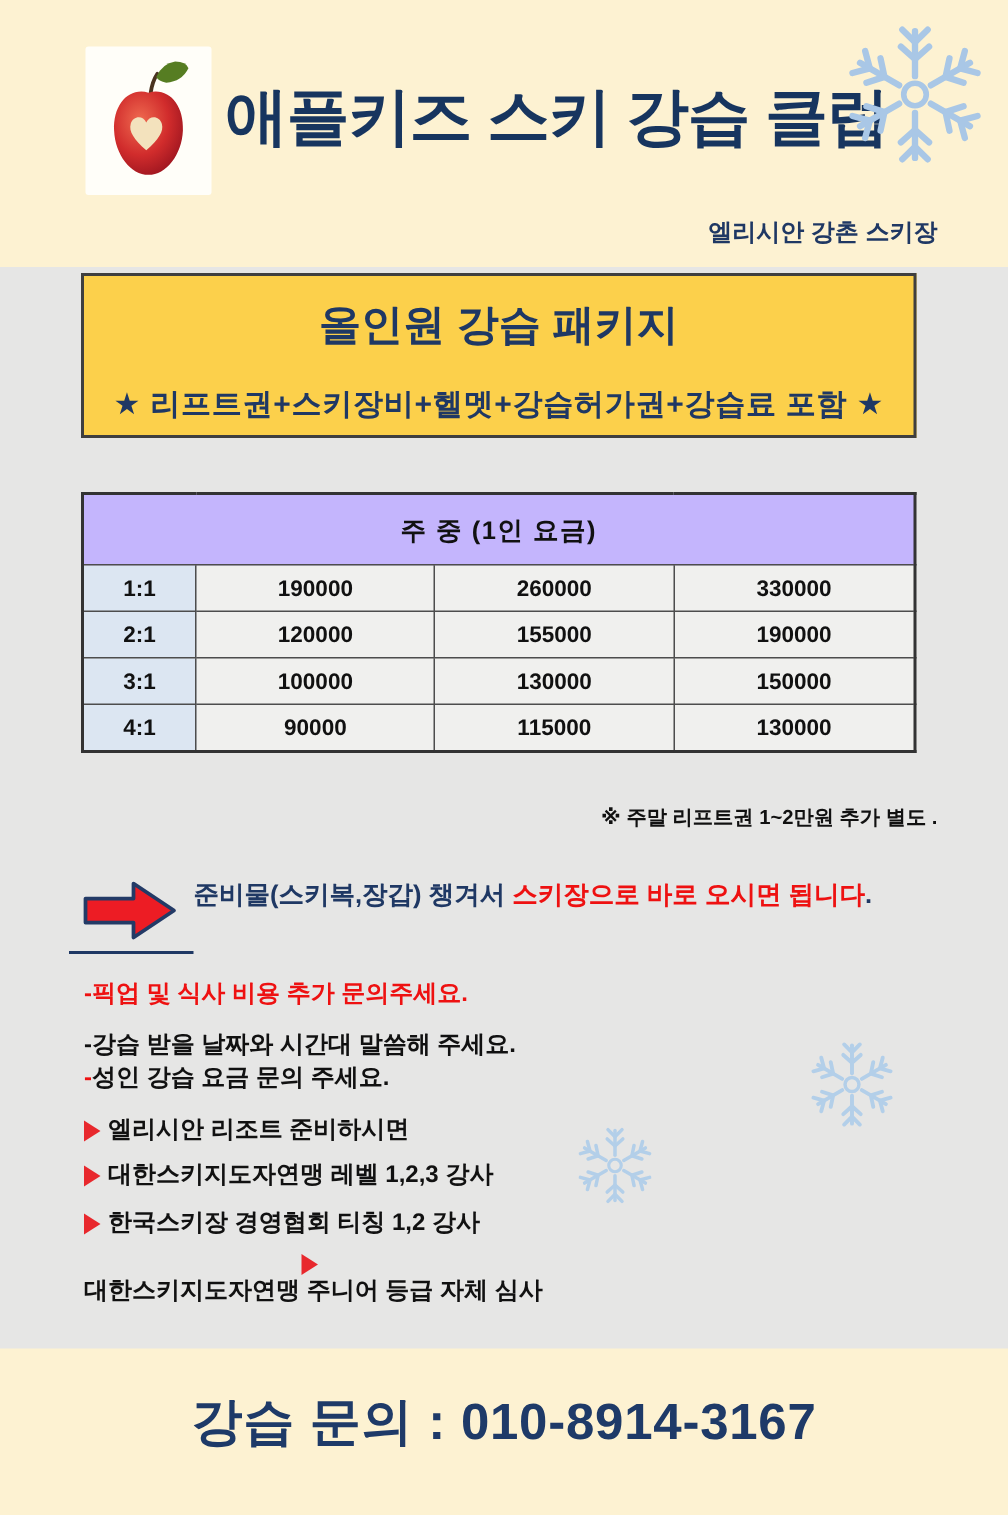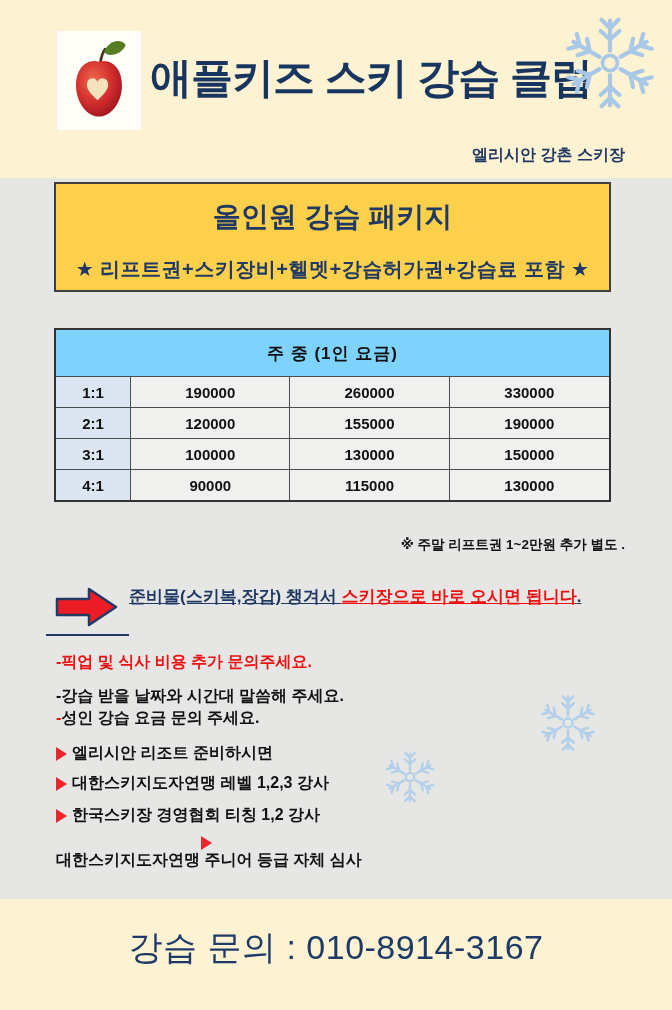--- a/index.html
+++ b/index.html
@@ -33,7 +33,7 @@
   .price-table{left:54px;top:328px;width:557px;border-collapse:collapse;}
   .price-table td{border:1.5px solid #4d4d4d;text-align:center;color:#111;}
   .price-table{border:2px solid #333;}
-  .cell-caption{height:44px;background:#7dd3fc;font-size:17px;font-weight:bold;letter-spacing:1px;}
+  .cell-caption{height:44px;background:#c4b5fd;font-size:17px;font-weight:bold;letter-spacing:1px;}
   .cell-corner{height:38px;background:#f4f4f2;width:15%;}
   .cell-colhead{height:38px;background:#b8cce4;font-size:15px;font-weight:bold;width:27%;}
   .cell-colhead.wide{width:31%;}

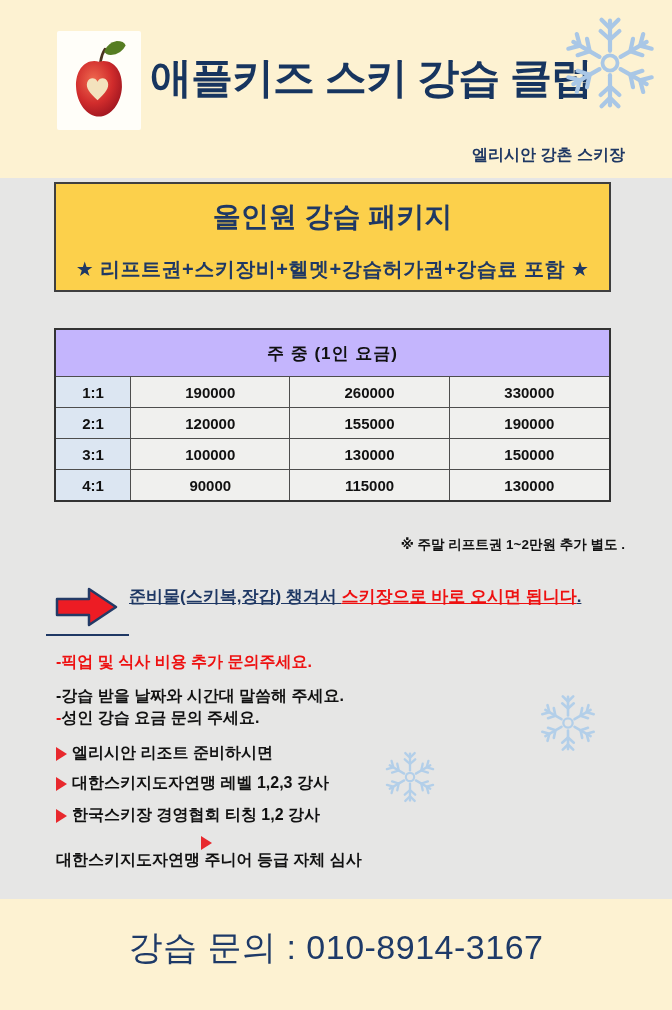--- a/index.html
+++ b/index.html
@@ -46,7 +46,7 @@
   .prep-arrow{left:54px;top:584px;}
   .arrow-underline{left:46px;top:634px;width:83px;height:0;border-bottom:2px solid #1f3864;}
   .prep-text{left:129px;top:583px;font-size:17px;font-weight:bold;color:#1f3864;line-height:27px;white-space:nowrap;}
-  .prep-line2 span{text-decoration:underline;}
+  .prep-line2 span{}
   .prep-highlight{color:#ee1111;}
 
   

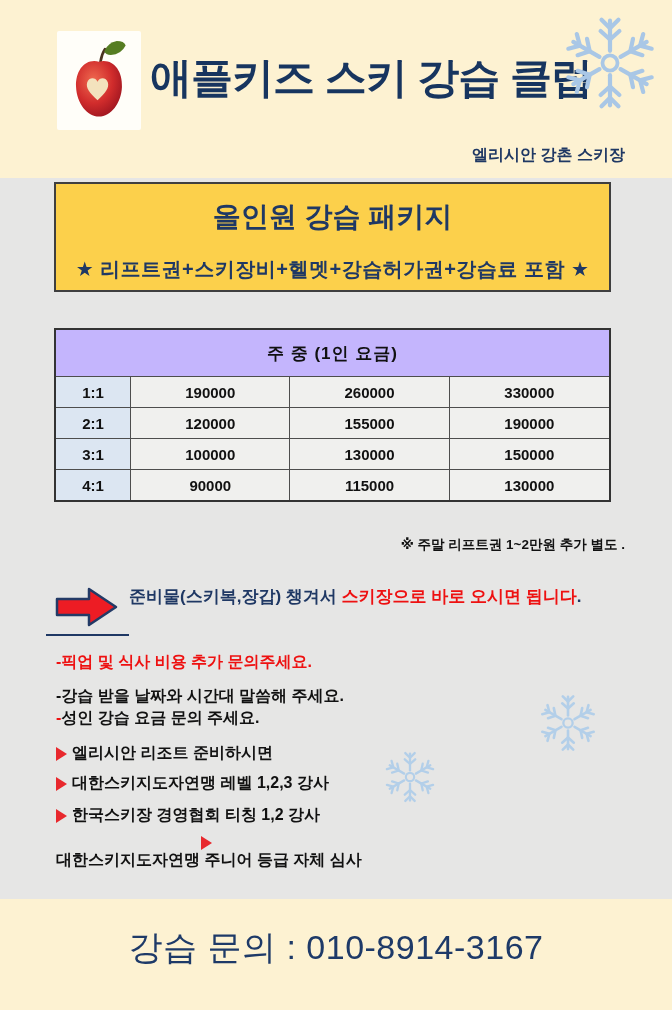--- a/index.html
+++ b/index.html
@@ -63,7 +63,7 @@
   .cred1{top:743px;} .cred2{top:773px;} .cred3{top:805px;} .cred4{top:836px;flex-direction:column;}
 
   
-  .footer-contact{left:0;top:925px;width:672px;text-align:center;font-size:34px;font-weight:normal;
+  .footer-contact{left:0;top:925px;width:672px;text-align:center;font-size:34px;font-weight:bold;
     color:#1e3a68;letter-spacing:0.5px;}
 </style>
 </head>

